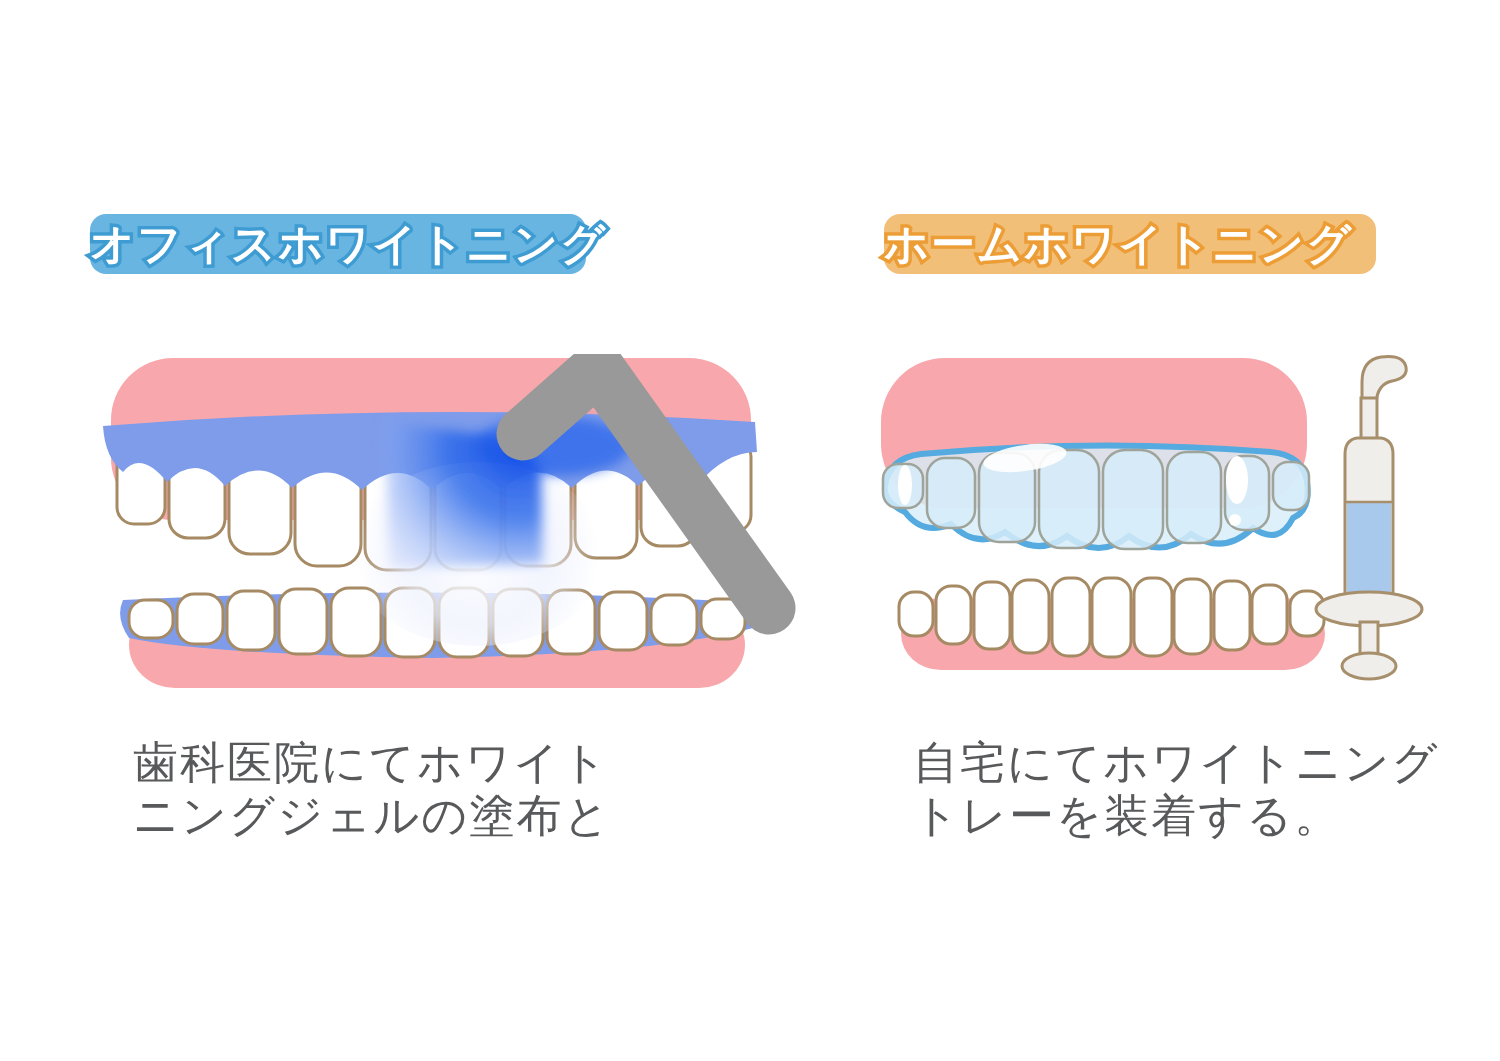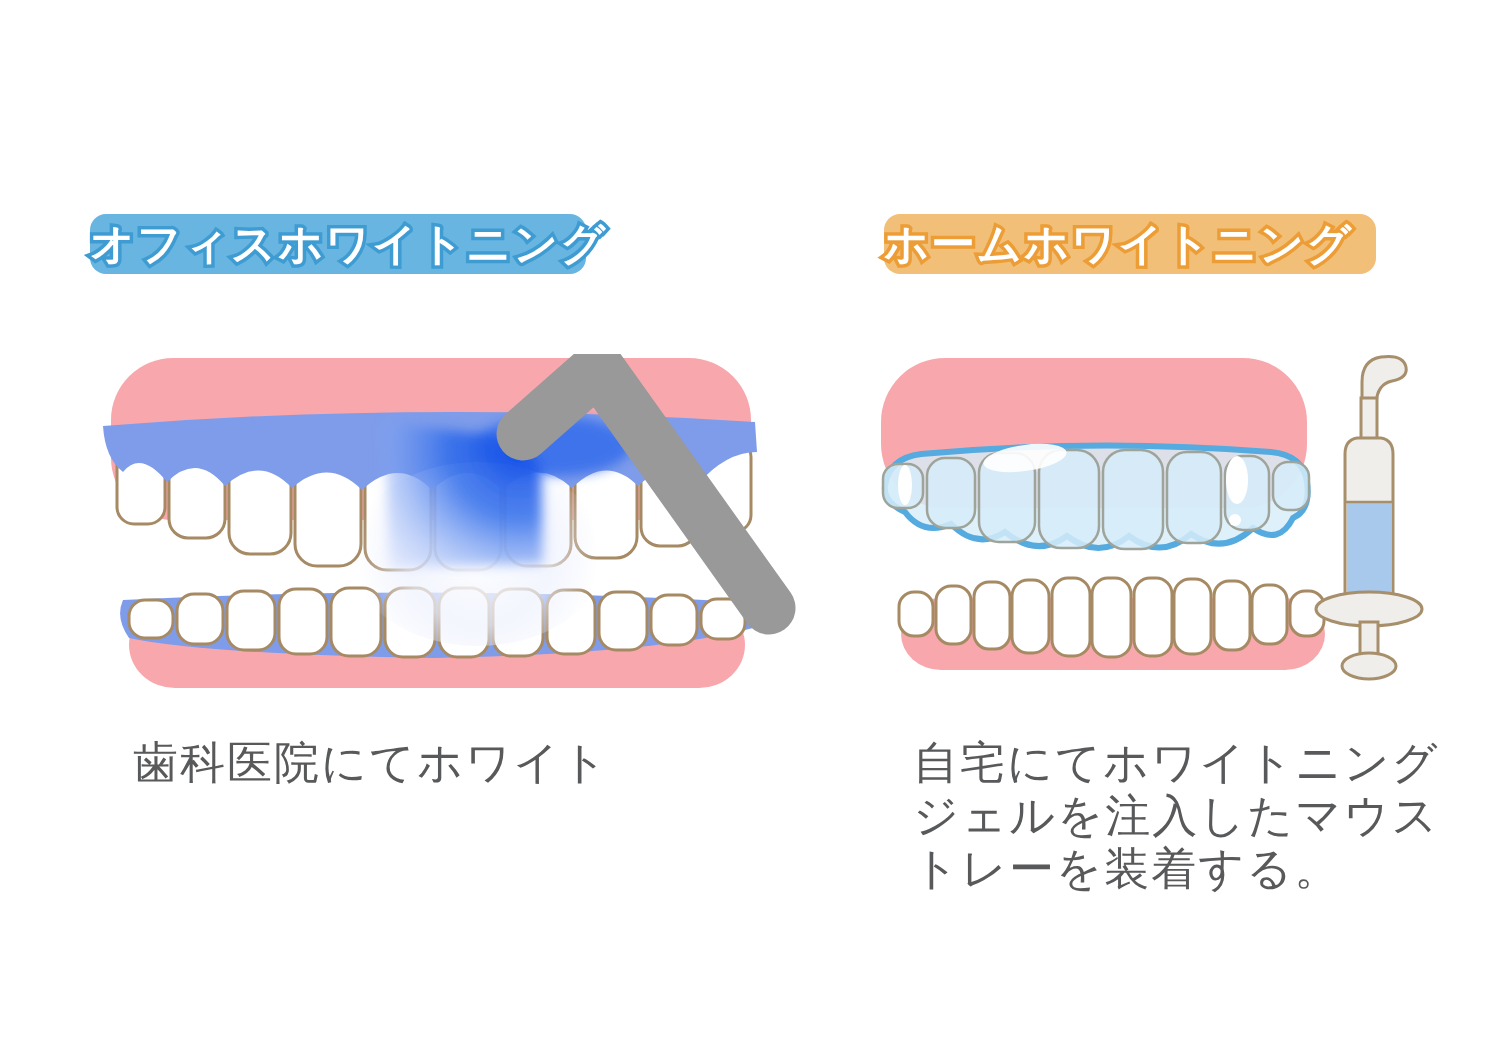--- a/index.html
+++ b/index.html
@@ -215,6 +215,7 @@
 
   <div class="caption office">
     <div>歯科医院にてホワイト</div>
+    <div>ニングジェルの塗布と</div>
   </div>
 
   <div class="caption home">

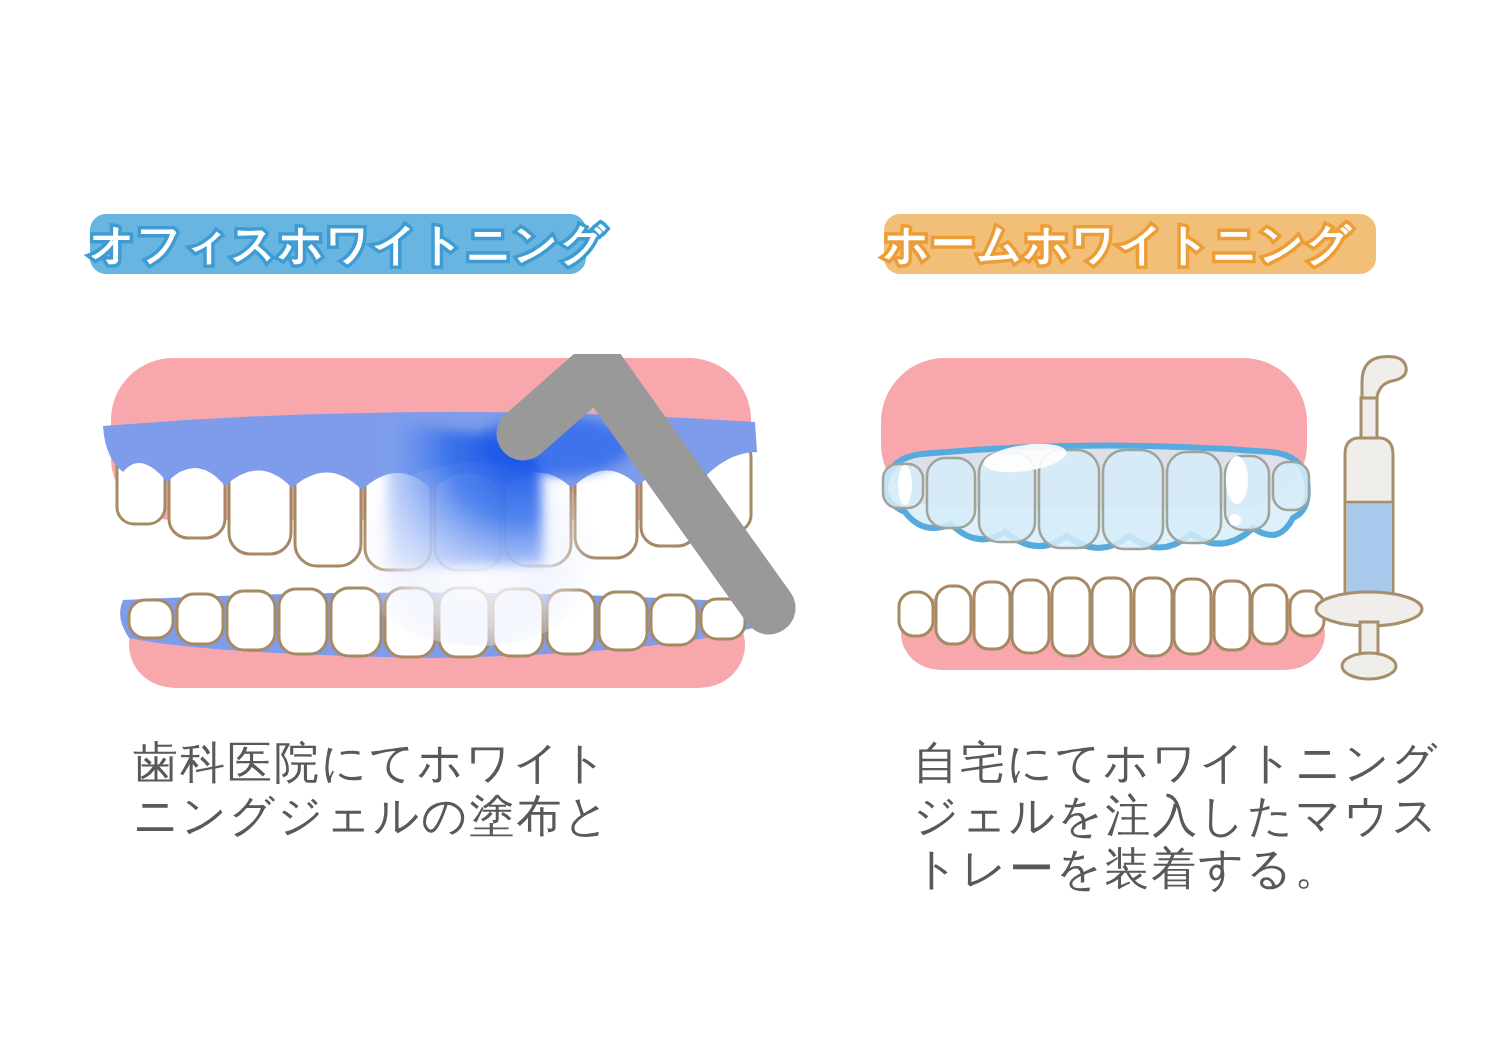--- a/index.html
+++ b/index.html
@@ -220,7 +220,6 @@
 
   <div class="caption home">
     <div>自宅にてホワイトニング</div>
-    <div>ジェルを注入したマウス</div>
     <div>トレーを装着する。</div>
   </div>
 

